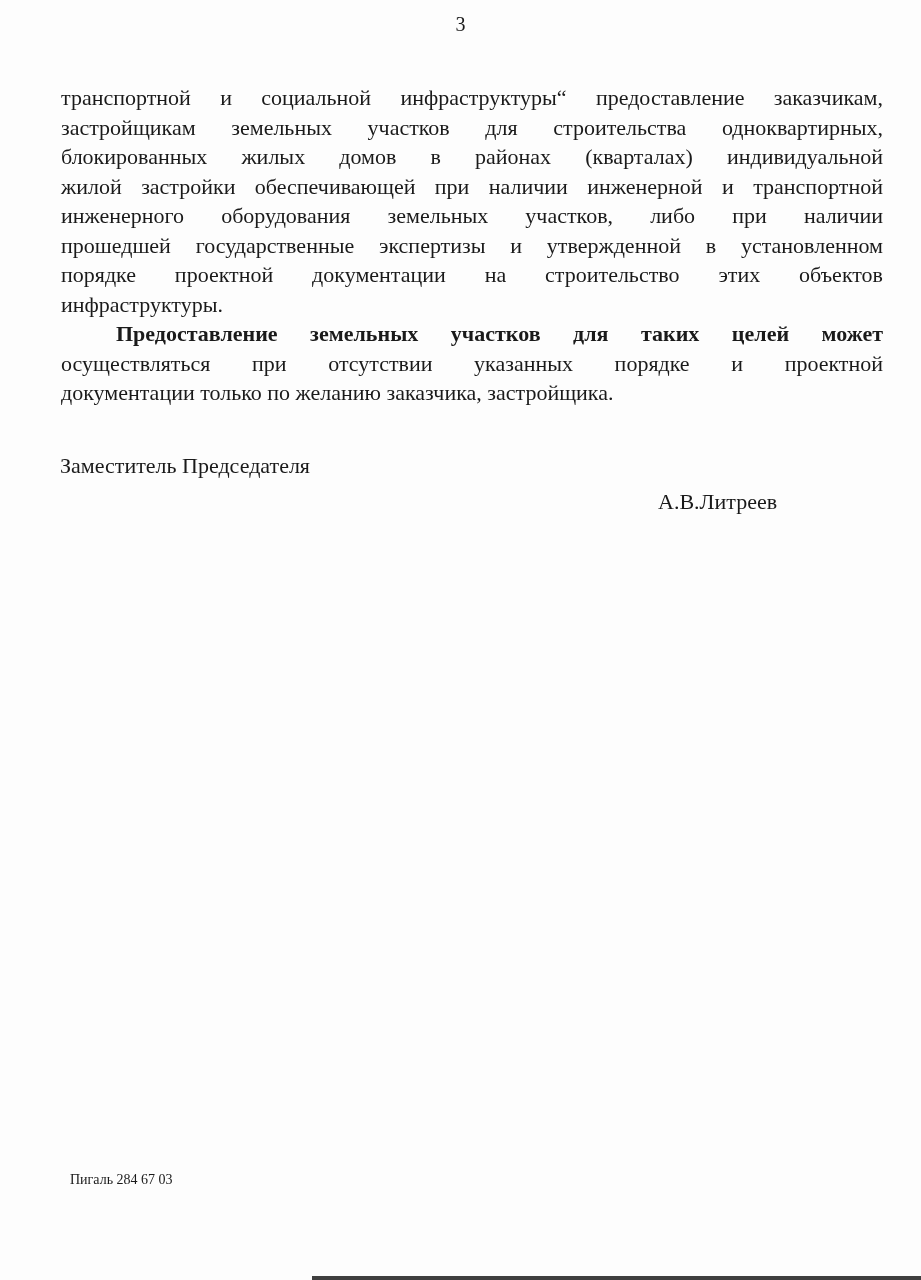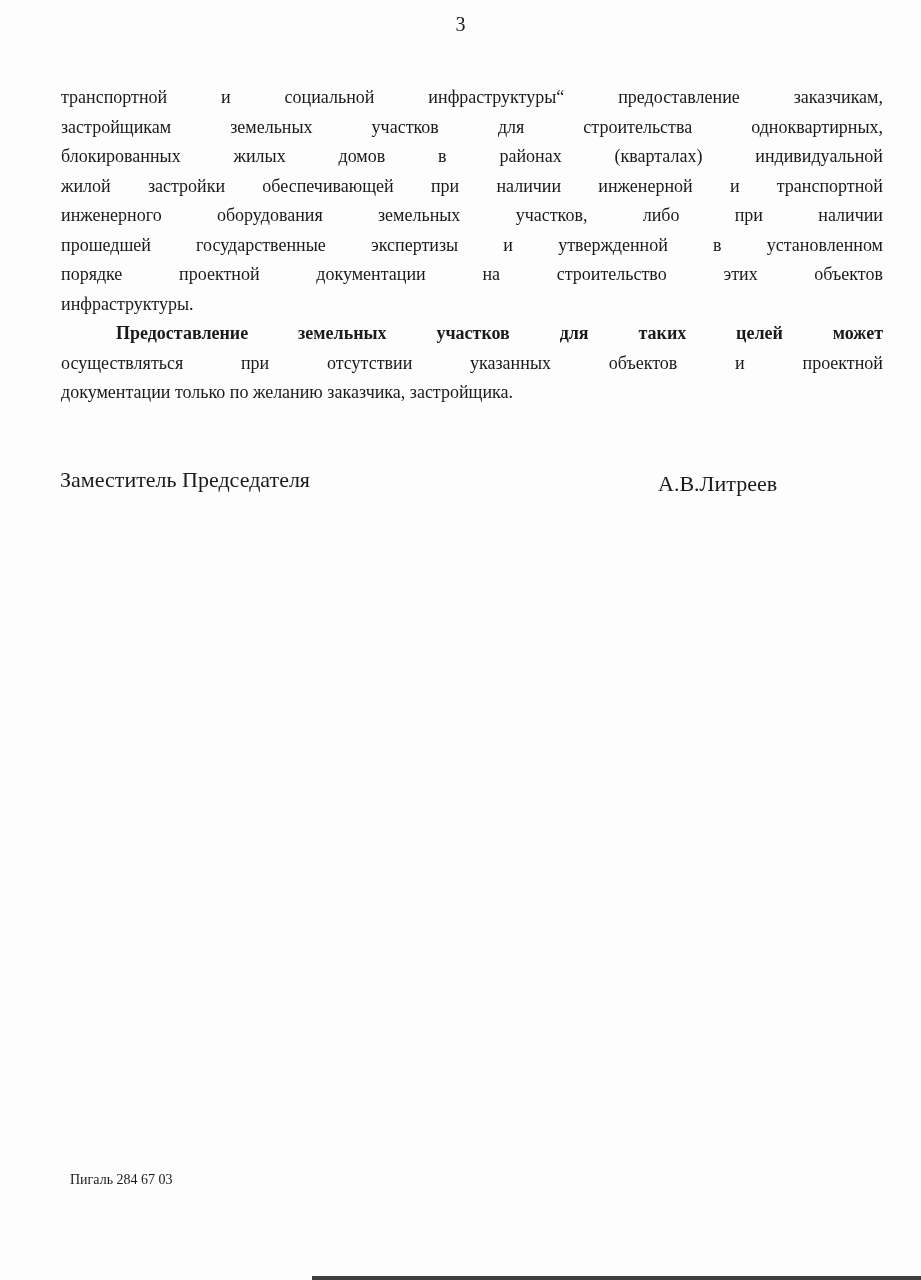--- a/index.html
+++ b/index.html
@@ -30,7 +30,7 @@
     left: 61px;
     top: 83px;
     width: 822px;
-    font-size: 18px;
+    font-size: 22px;
     line-height: 29.5px;
   }
   .paragraph .line {

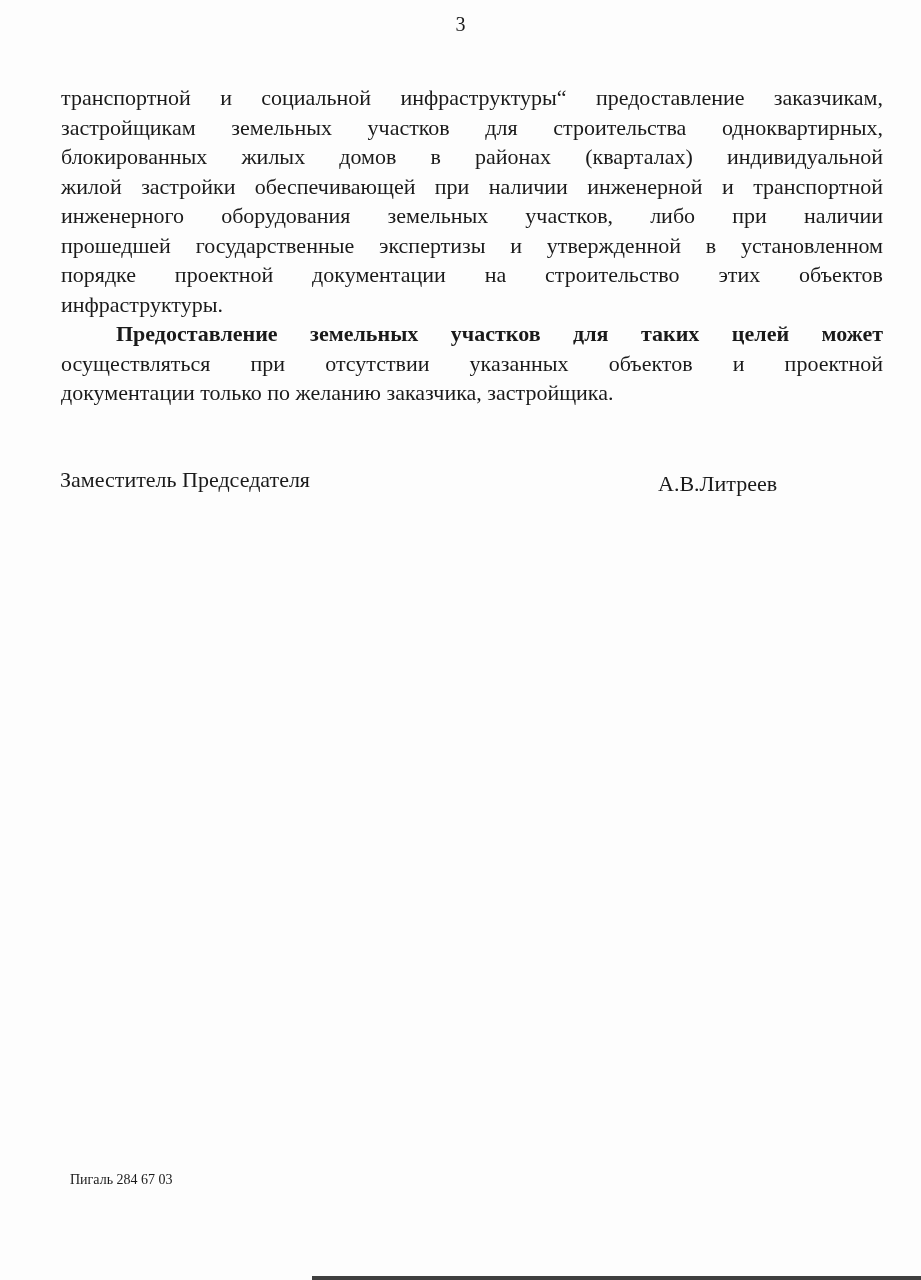--- a/index.html
+++ b/index.html
@@ -98,7 +98,7 @@
       </div>
     <div class="paragraph indent-first">
         <div class="line">Предоставление земельных участков для таких целей может</div>
-        <div class="line">осуществляться при отсутствии указанных объектов и проектной</div>
+        <div class="line">осуществляться при отсутствии указанных порядке и проектной</div>
         <div class="line">документации только по желанию заказчика, застройщика.</div>
       </div>
   </div>

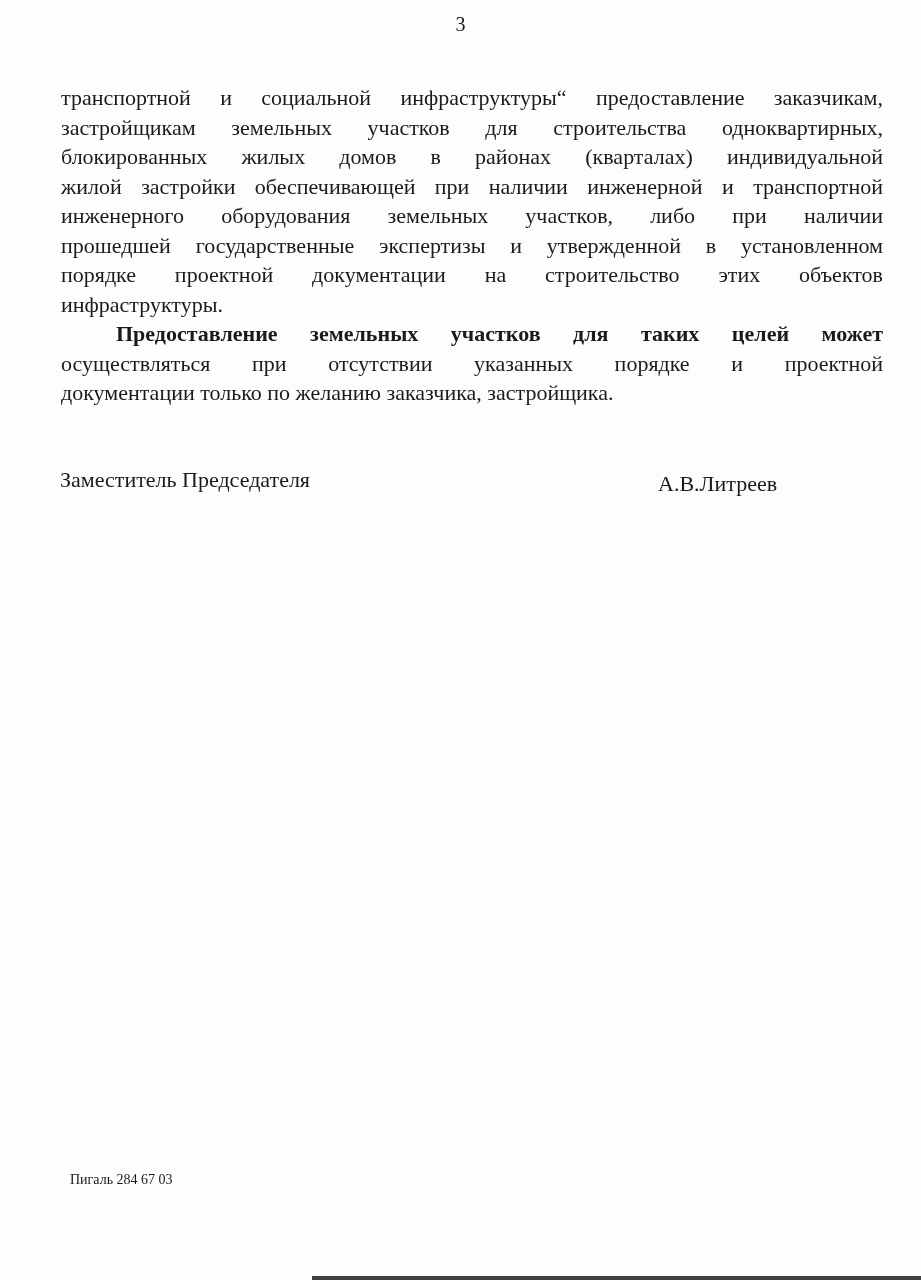--- a/index.html
+++ b/index.html
@@ -48,7 +48,7 @@
   .signature-block {
     position: absolute;
     left: 60px;
-    top: 466px;
+    top: 452px;
     width: 822px;
     font-size: 22px;
     line-height: 28px;

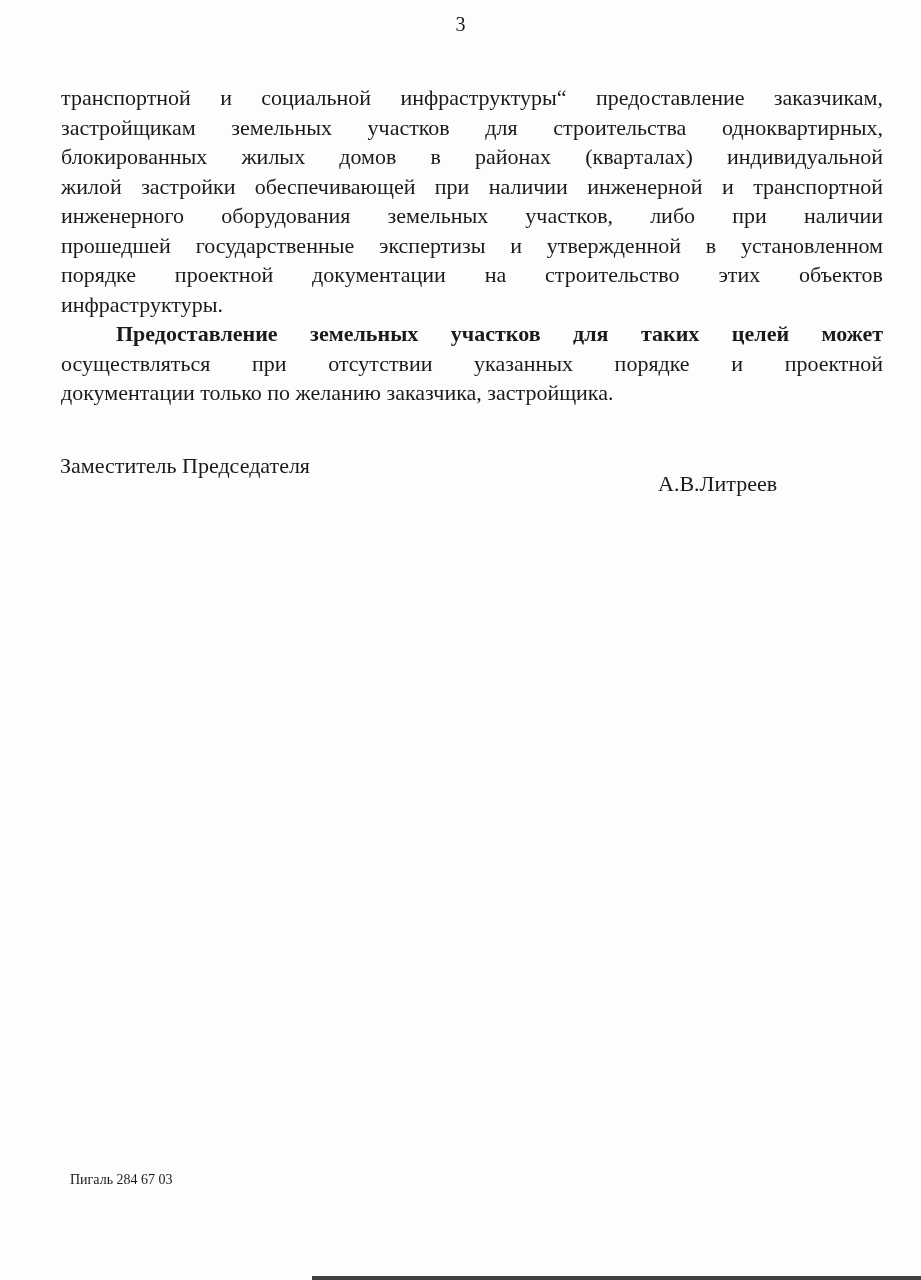--- a/index.html
+++ b/index.html
@@ -56,7 +56,7 @@
   .signature-name {
     position: absolute;
     left: 658px;
-    top: 470px;
+    top: 488px;
     font-size: 22px;
     line-height: 28px;
     text-align: center;

